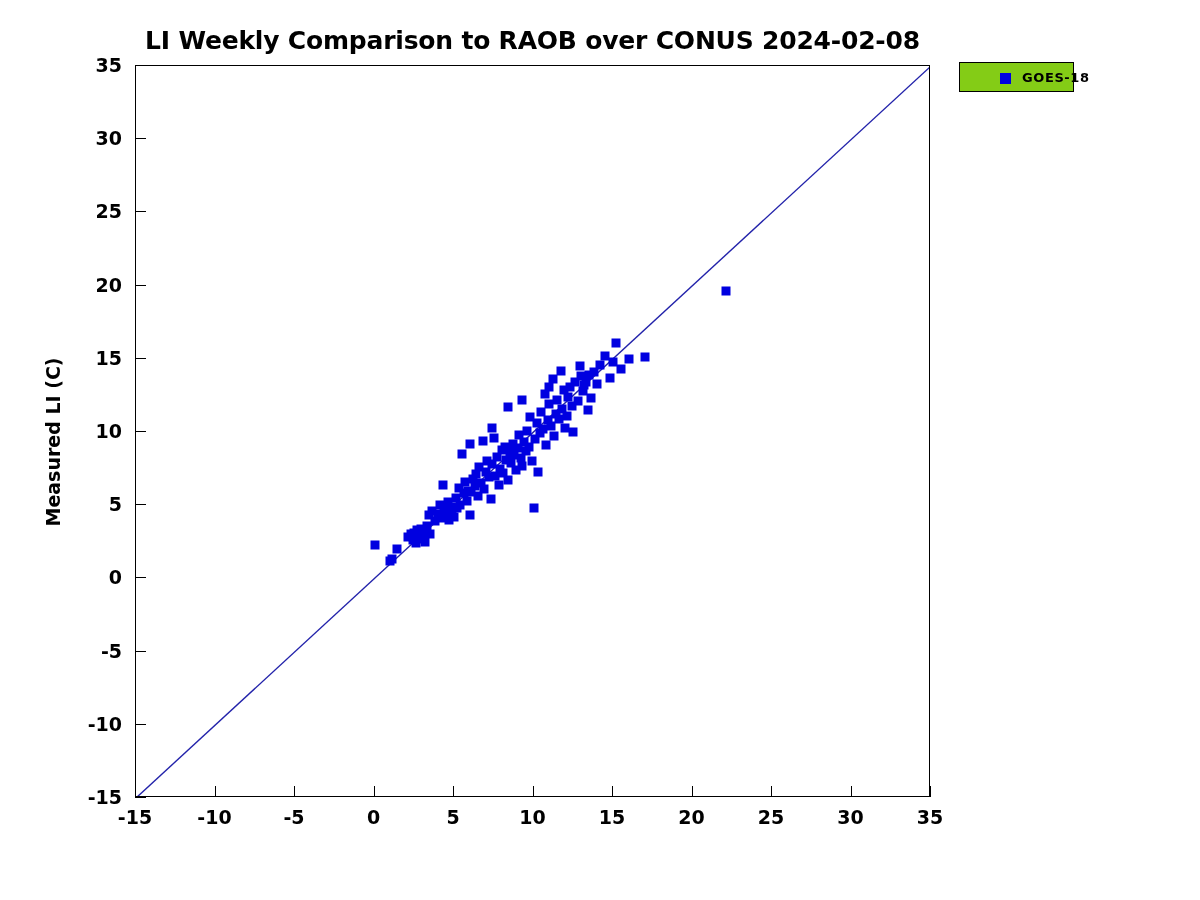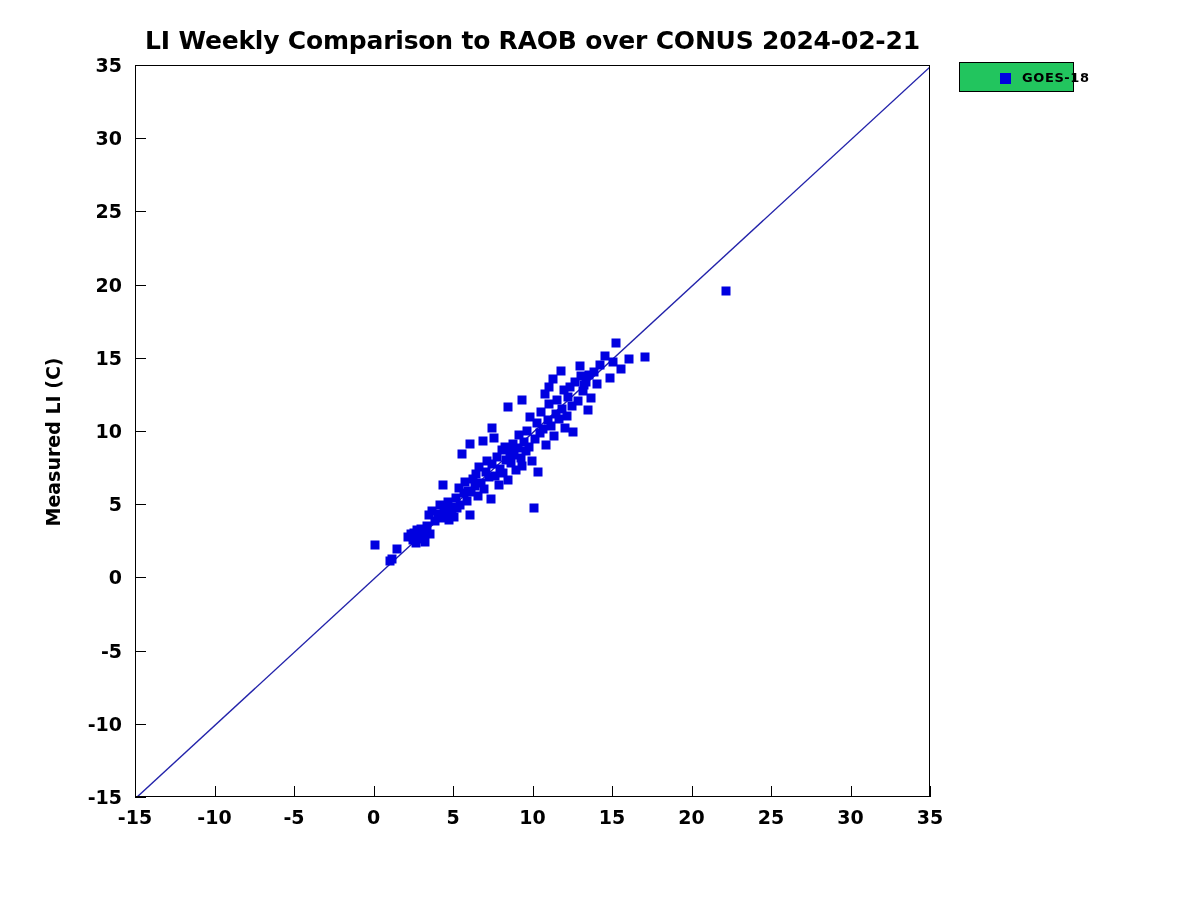--- a/index.html
+++ b/index.html
@@ -151,7 +151,7 @@
 
 <div id="page">
 
-  <div id="chart-title">LI Weekly Comparison to RAOB over CONUS 2024-02-21</div>
+  <div id="chart-title">LI Weekly Comparison to RAOB over CONUS 2024-02-08</div>
 
   <div class="stat-text" style="left:149px; top:86px;">GOES-18 Bias = 0.019846</div>
   <div class="stat-text" style="left:424px; top:86px;">GOES-18 StD = 1.3389</div>

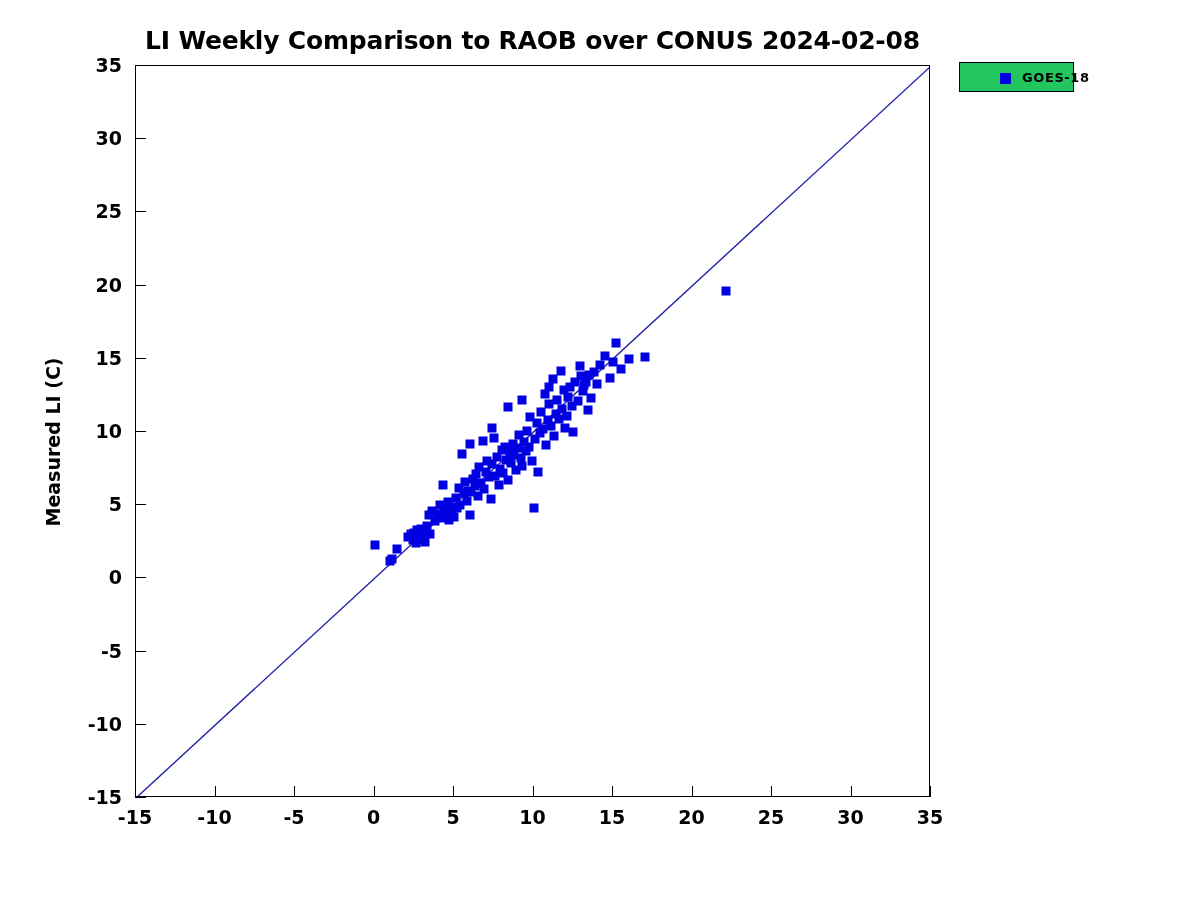--- a/index.html
+++ b/index.html
@@ -124,7 +124,7 @@
     width: 115px;
     height: 30px;
     border: 1.1px solid #000000;
-    background: #22c55e;
+    background: #84cc16;
     box-sizing: border-box;
   }
   #legend-swatch {

